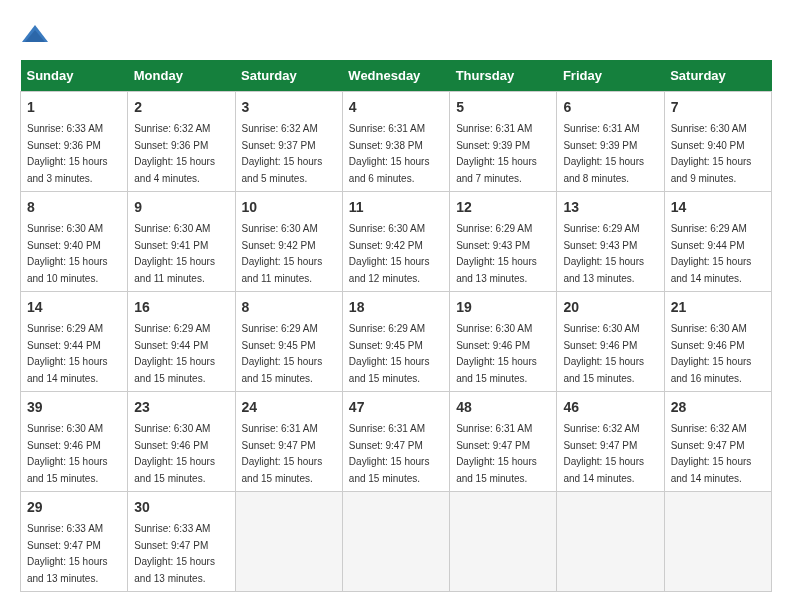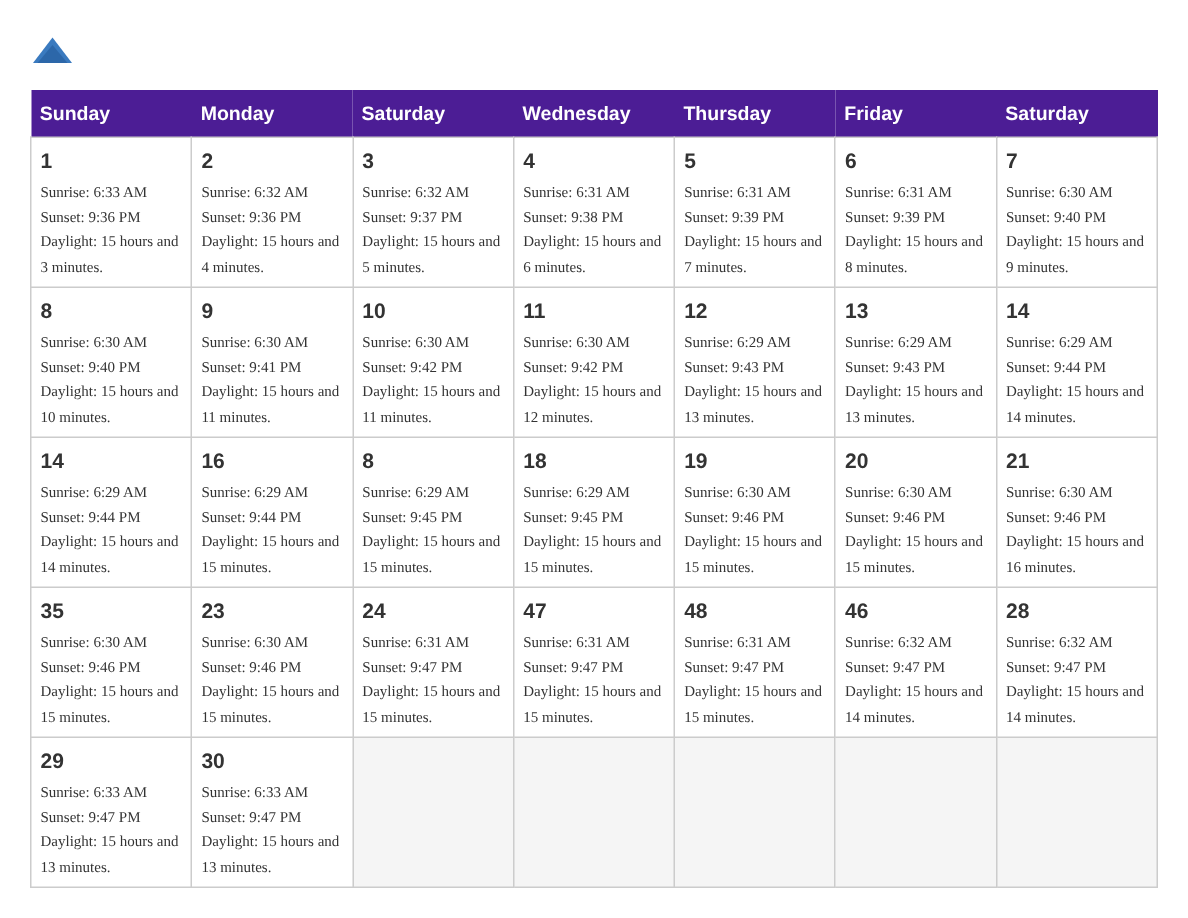--- a/index.html
+++ b/index.html
@@ -58,7 +58,7 @@
       font-size: 11px;
     }
     thead th {
-      background-color: #4c1d95;
+      background-color: #15803d;
       color: white;
       padding: 8px 6px;
       text-align: left;

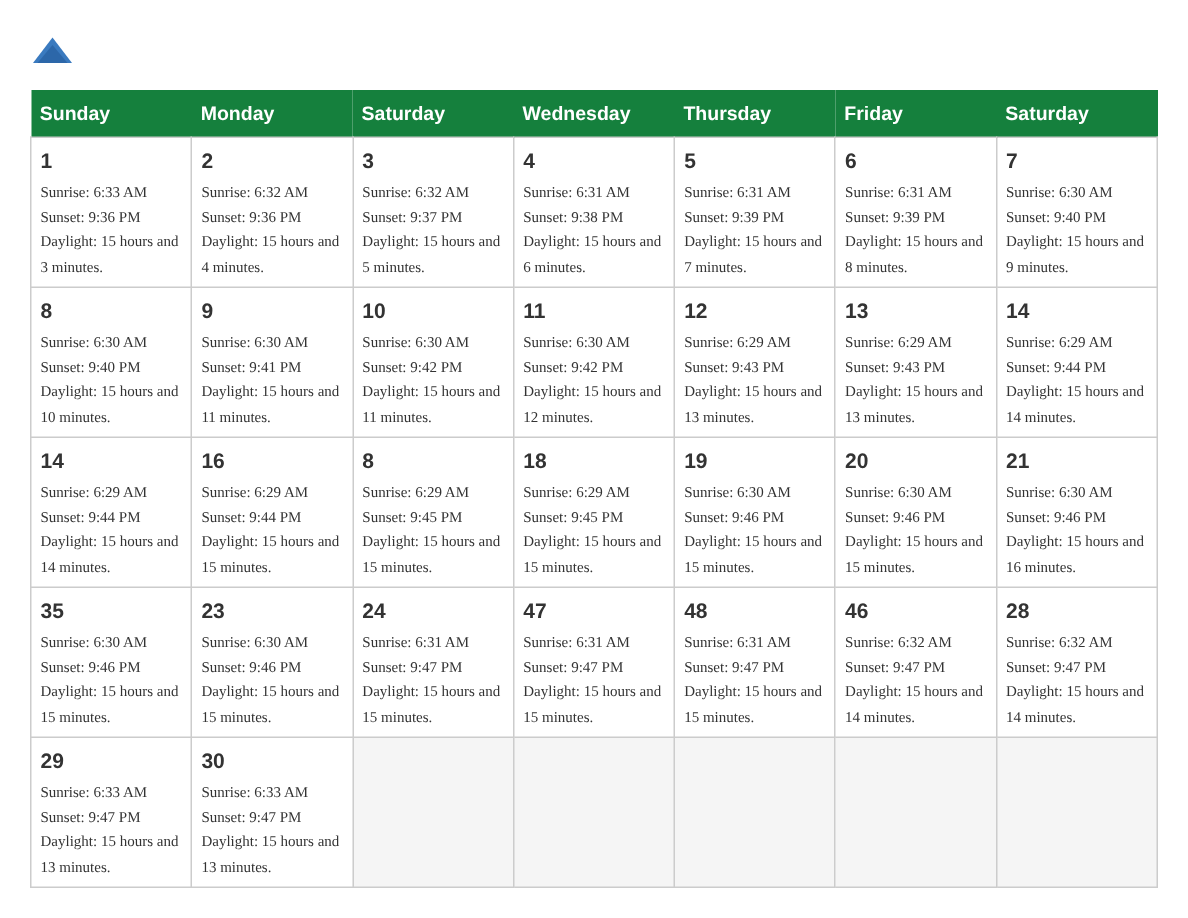--- a/index.html
+++ b/index.html
@@ -87,7 +87,6 @@
       font-size: 10px;
       color: #333;
       line-height: 1.45;
-      font-family: Liberation Serif, serif;
     }
   </style>
 </head>

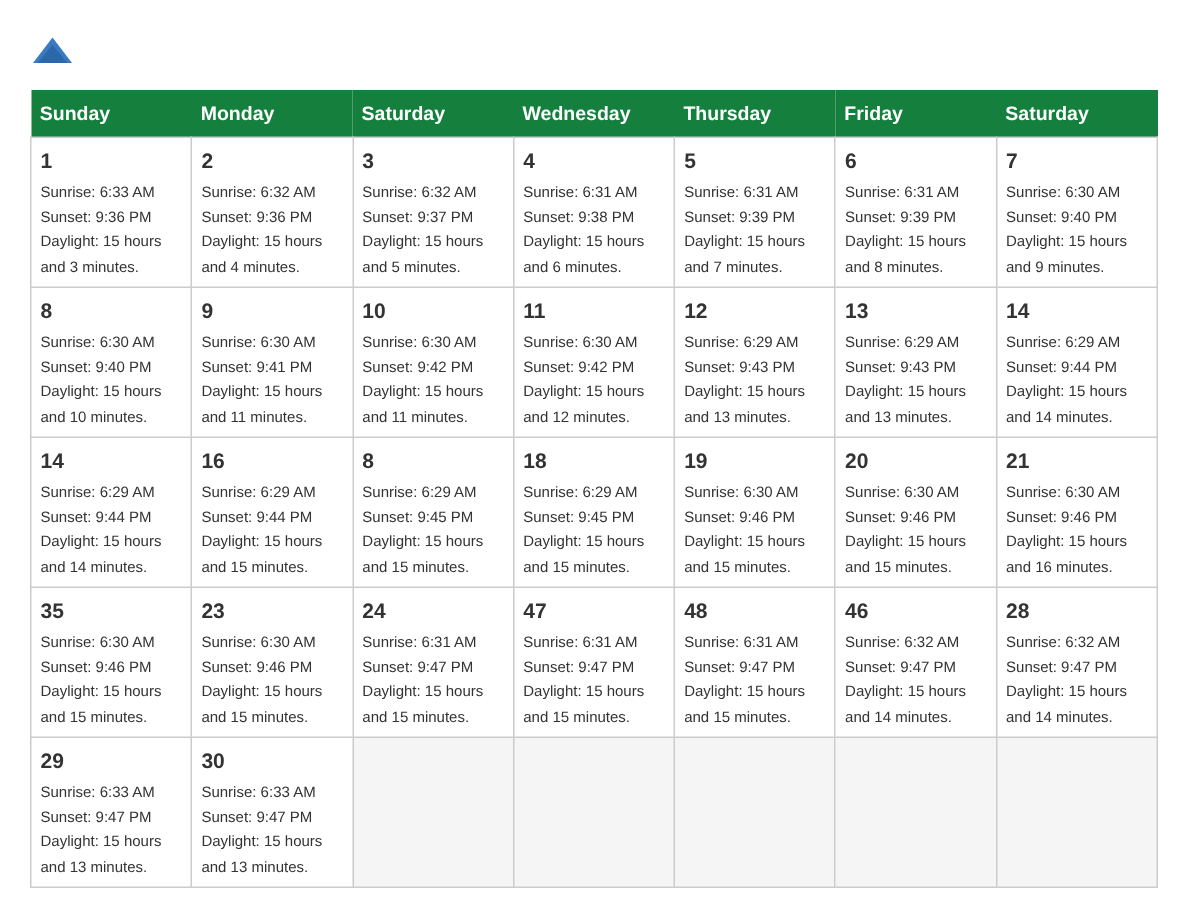--- a/index.html
+++ b/index.html
@@ -214,7 +214,7 @@
       </tr>
       <tr>
         <td>
-          <span class="day-num">35</span>
+          <span class="day-num">39</span>
           <span class="day-info">Sunrise: 6:30 AM<br>Sunset: 9:46 PM<br>Daylight: 15 hours and 15 minutes.</span>
         </td>
         <td>

